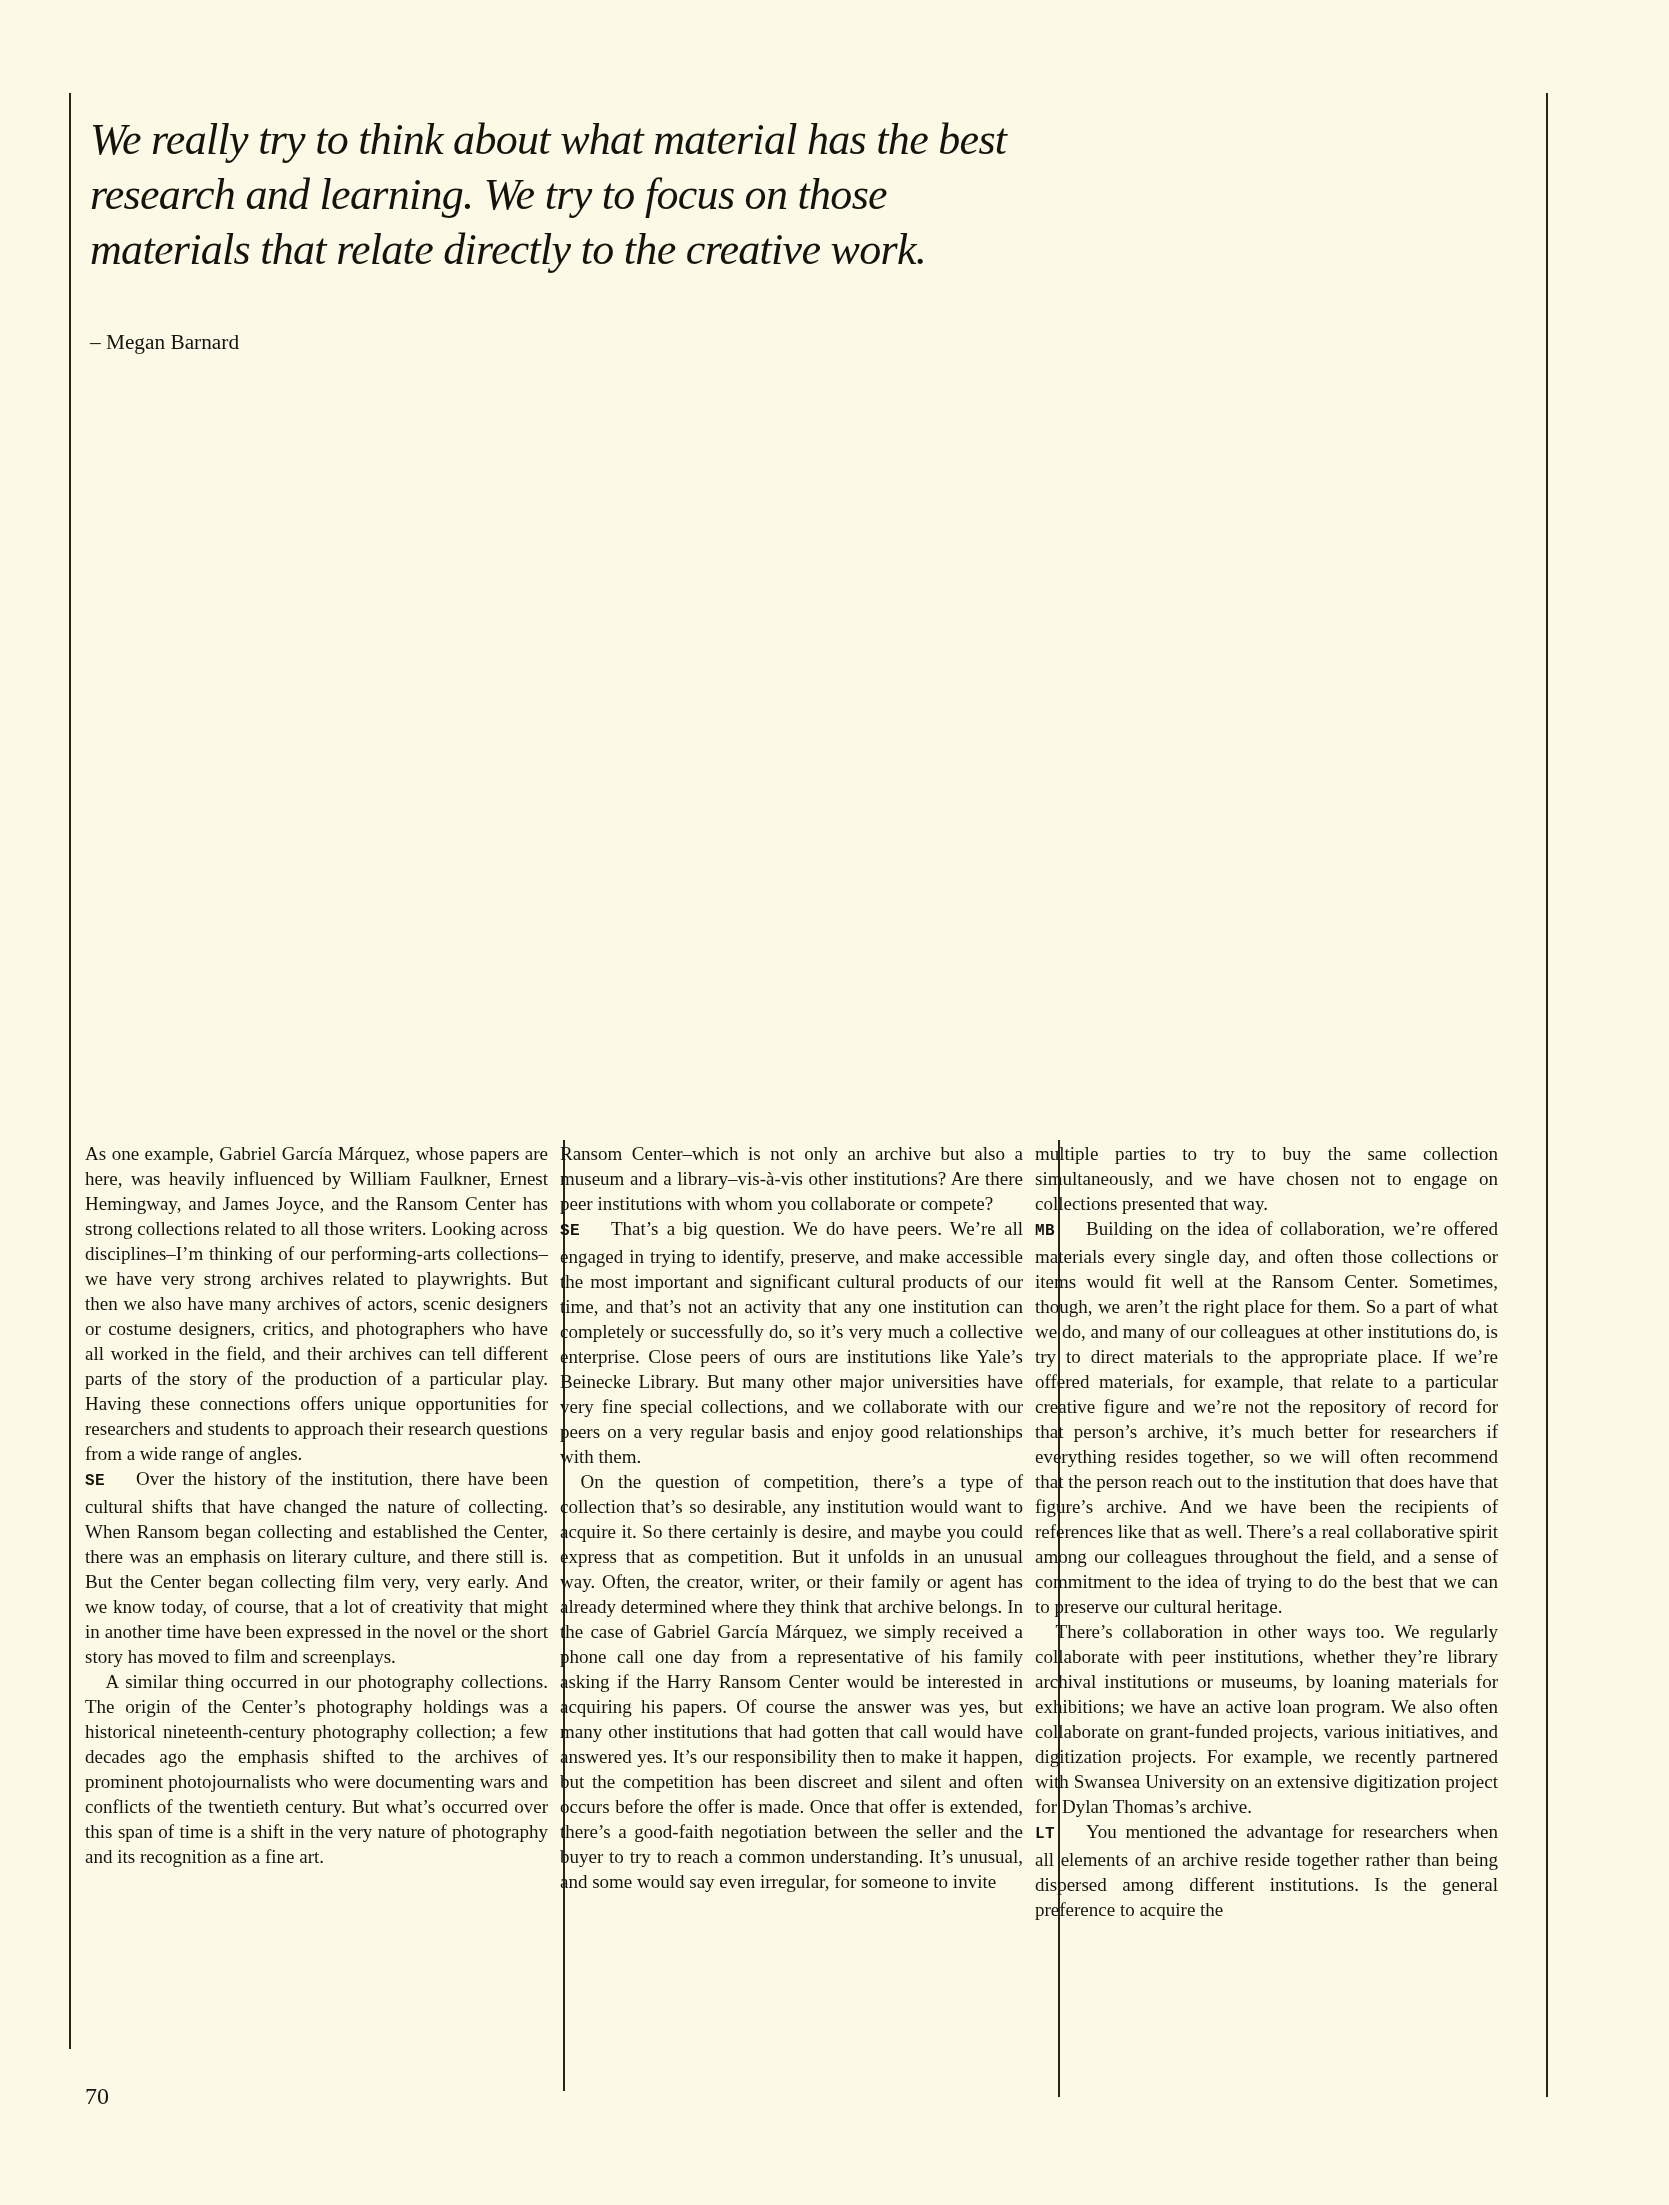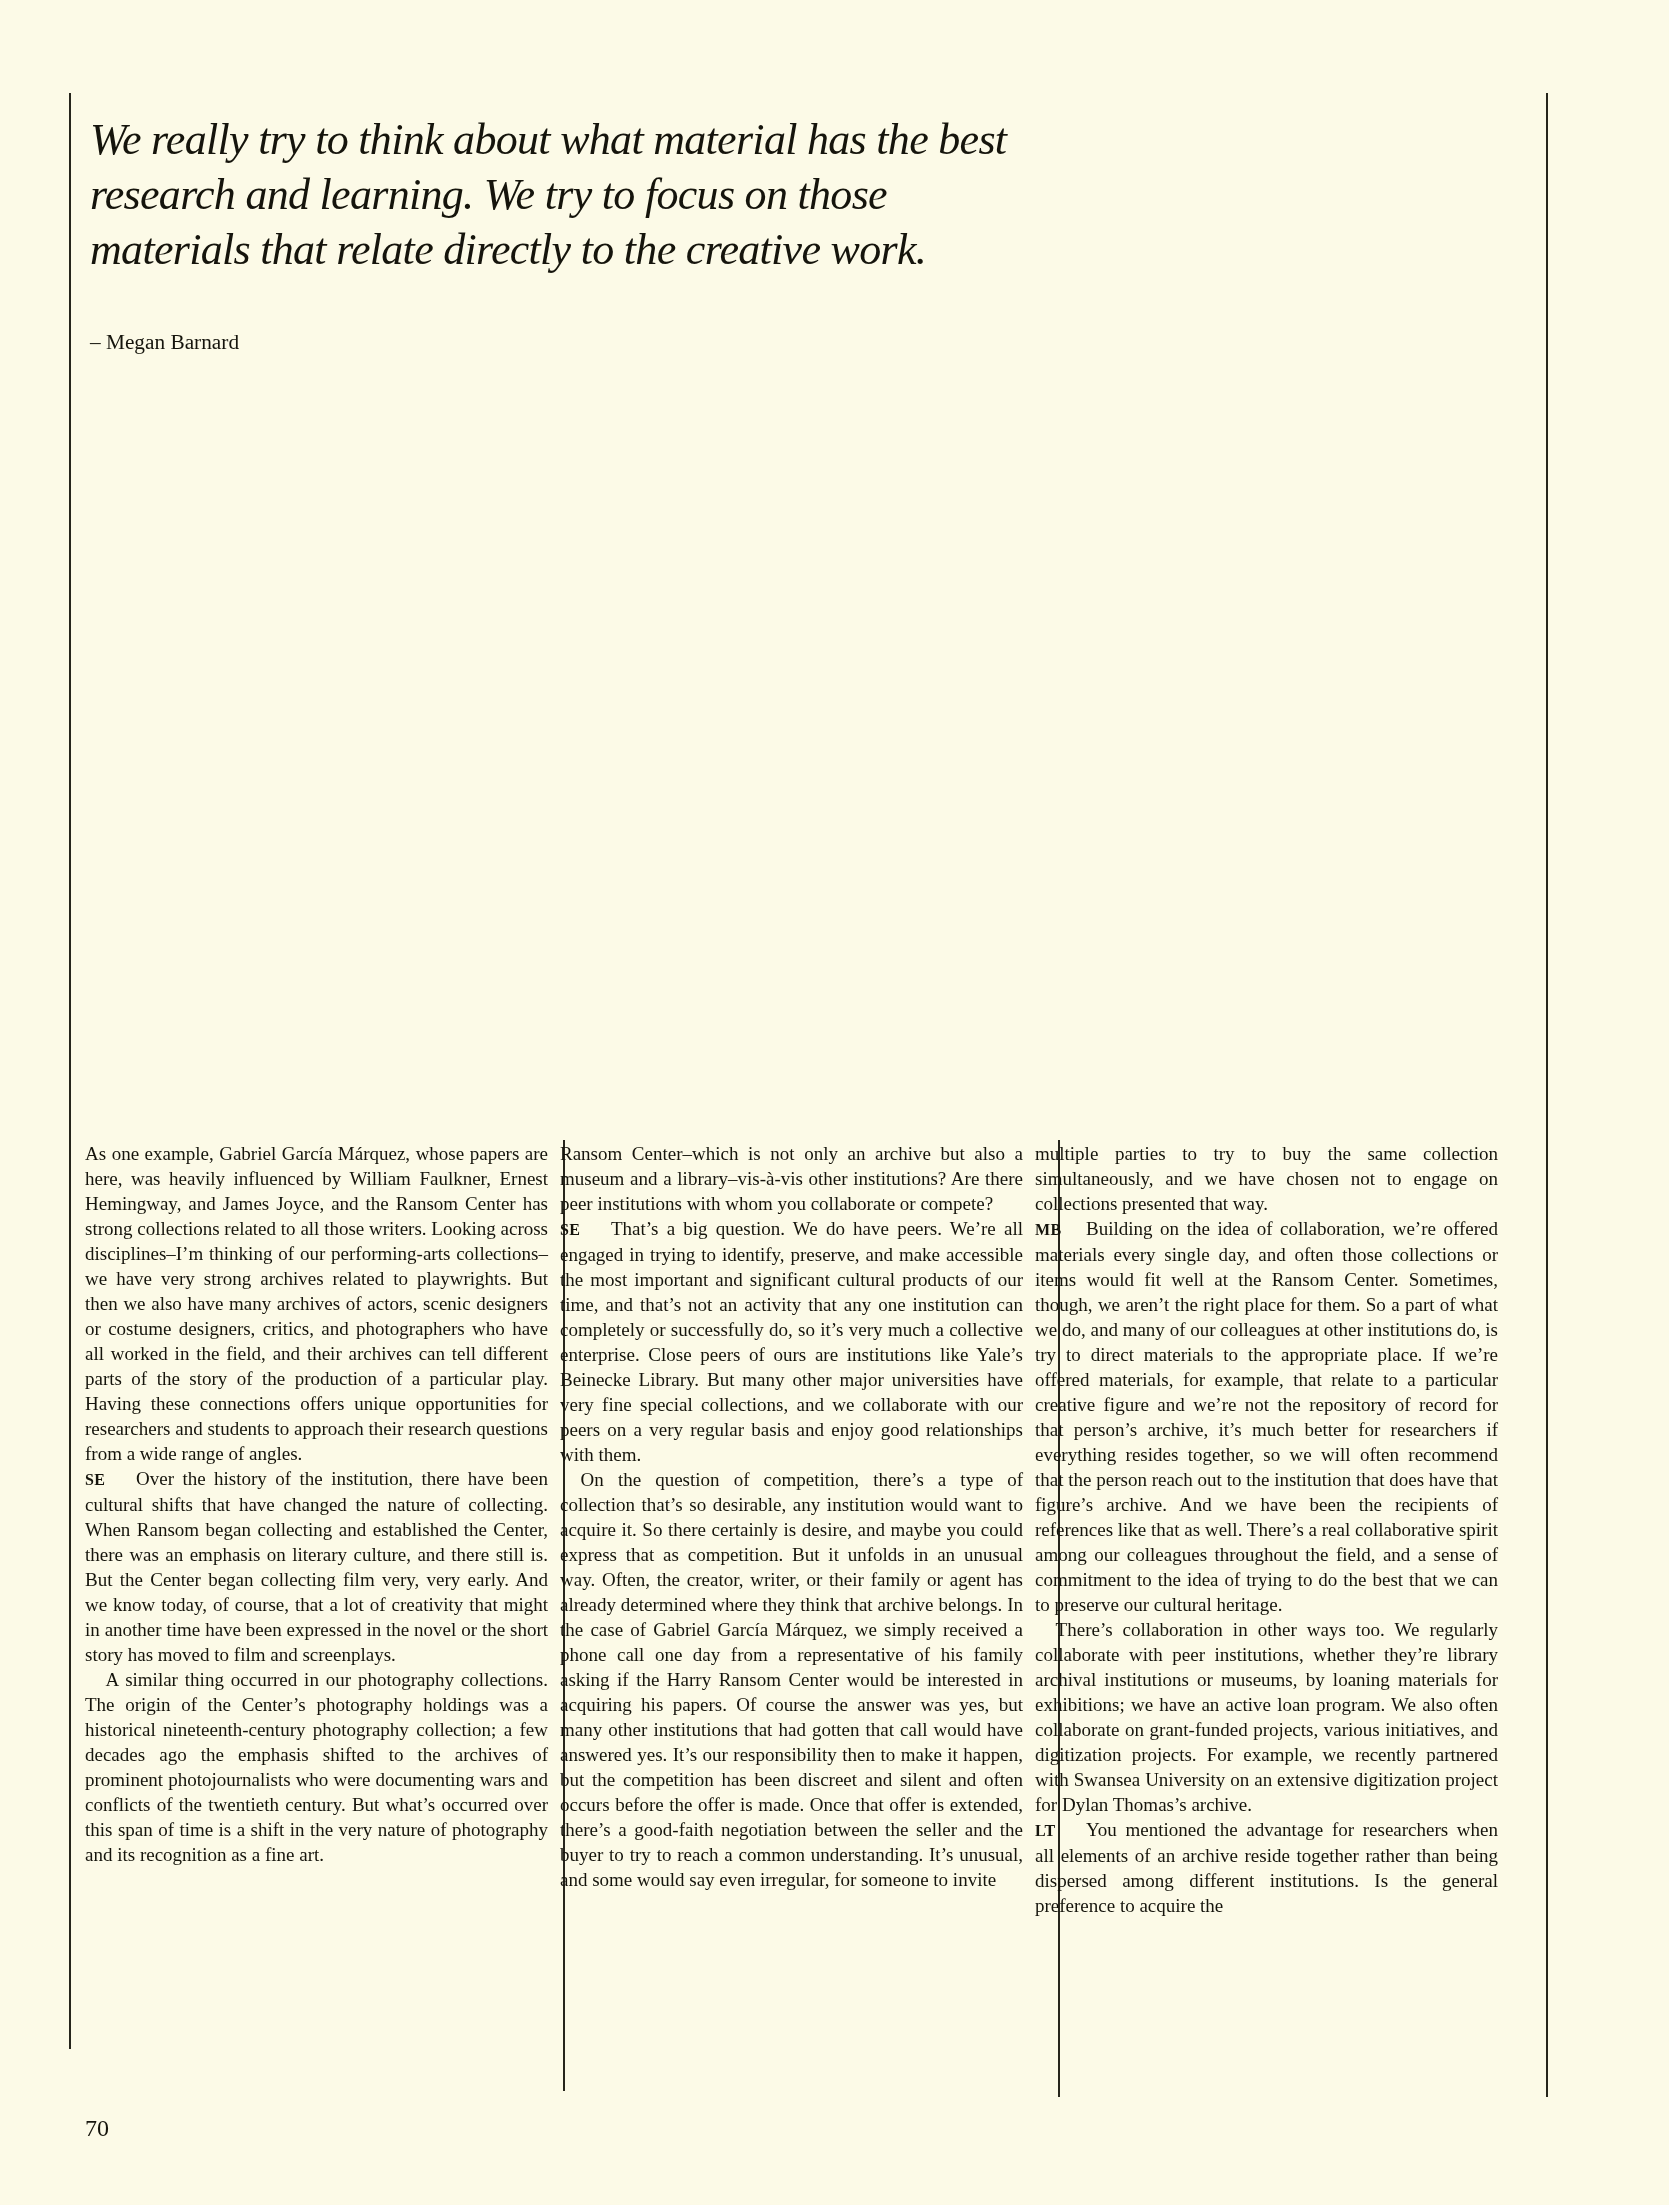--- a/index.html
+++ b/index.html
@@ -68,7 +68,7 @@
   .speaker {
     display: inline-block;
     min-width: 51px;
-    font-family: Liberation Serif, serif;
+    font-family: Liberation Mono, monospace;
     font-weight: bold;
     font-size: 16px;
     letter-spacing: 0.4px;

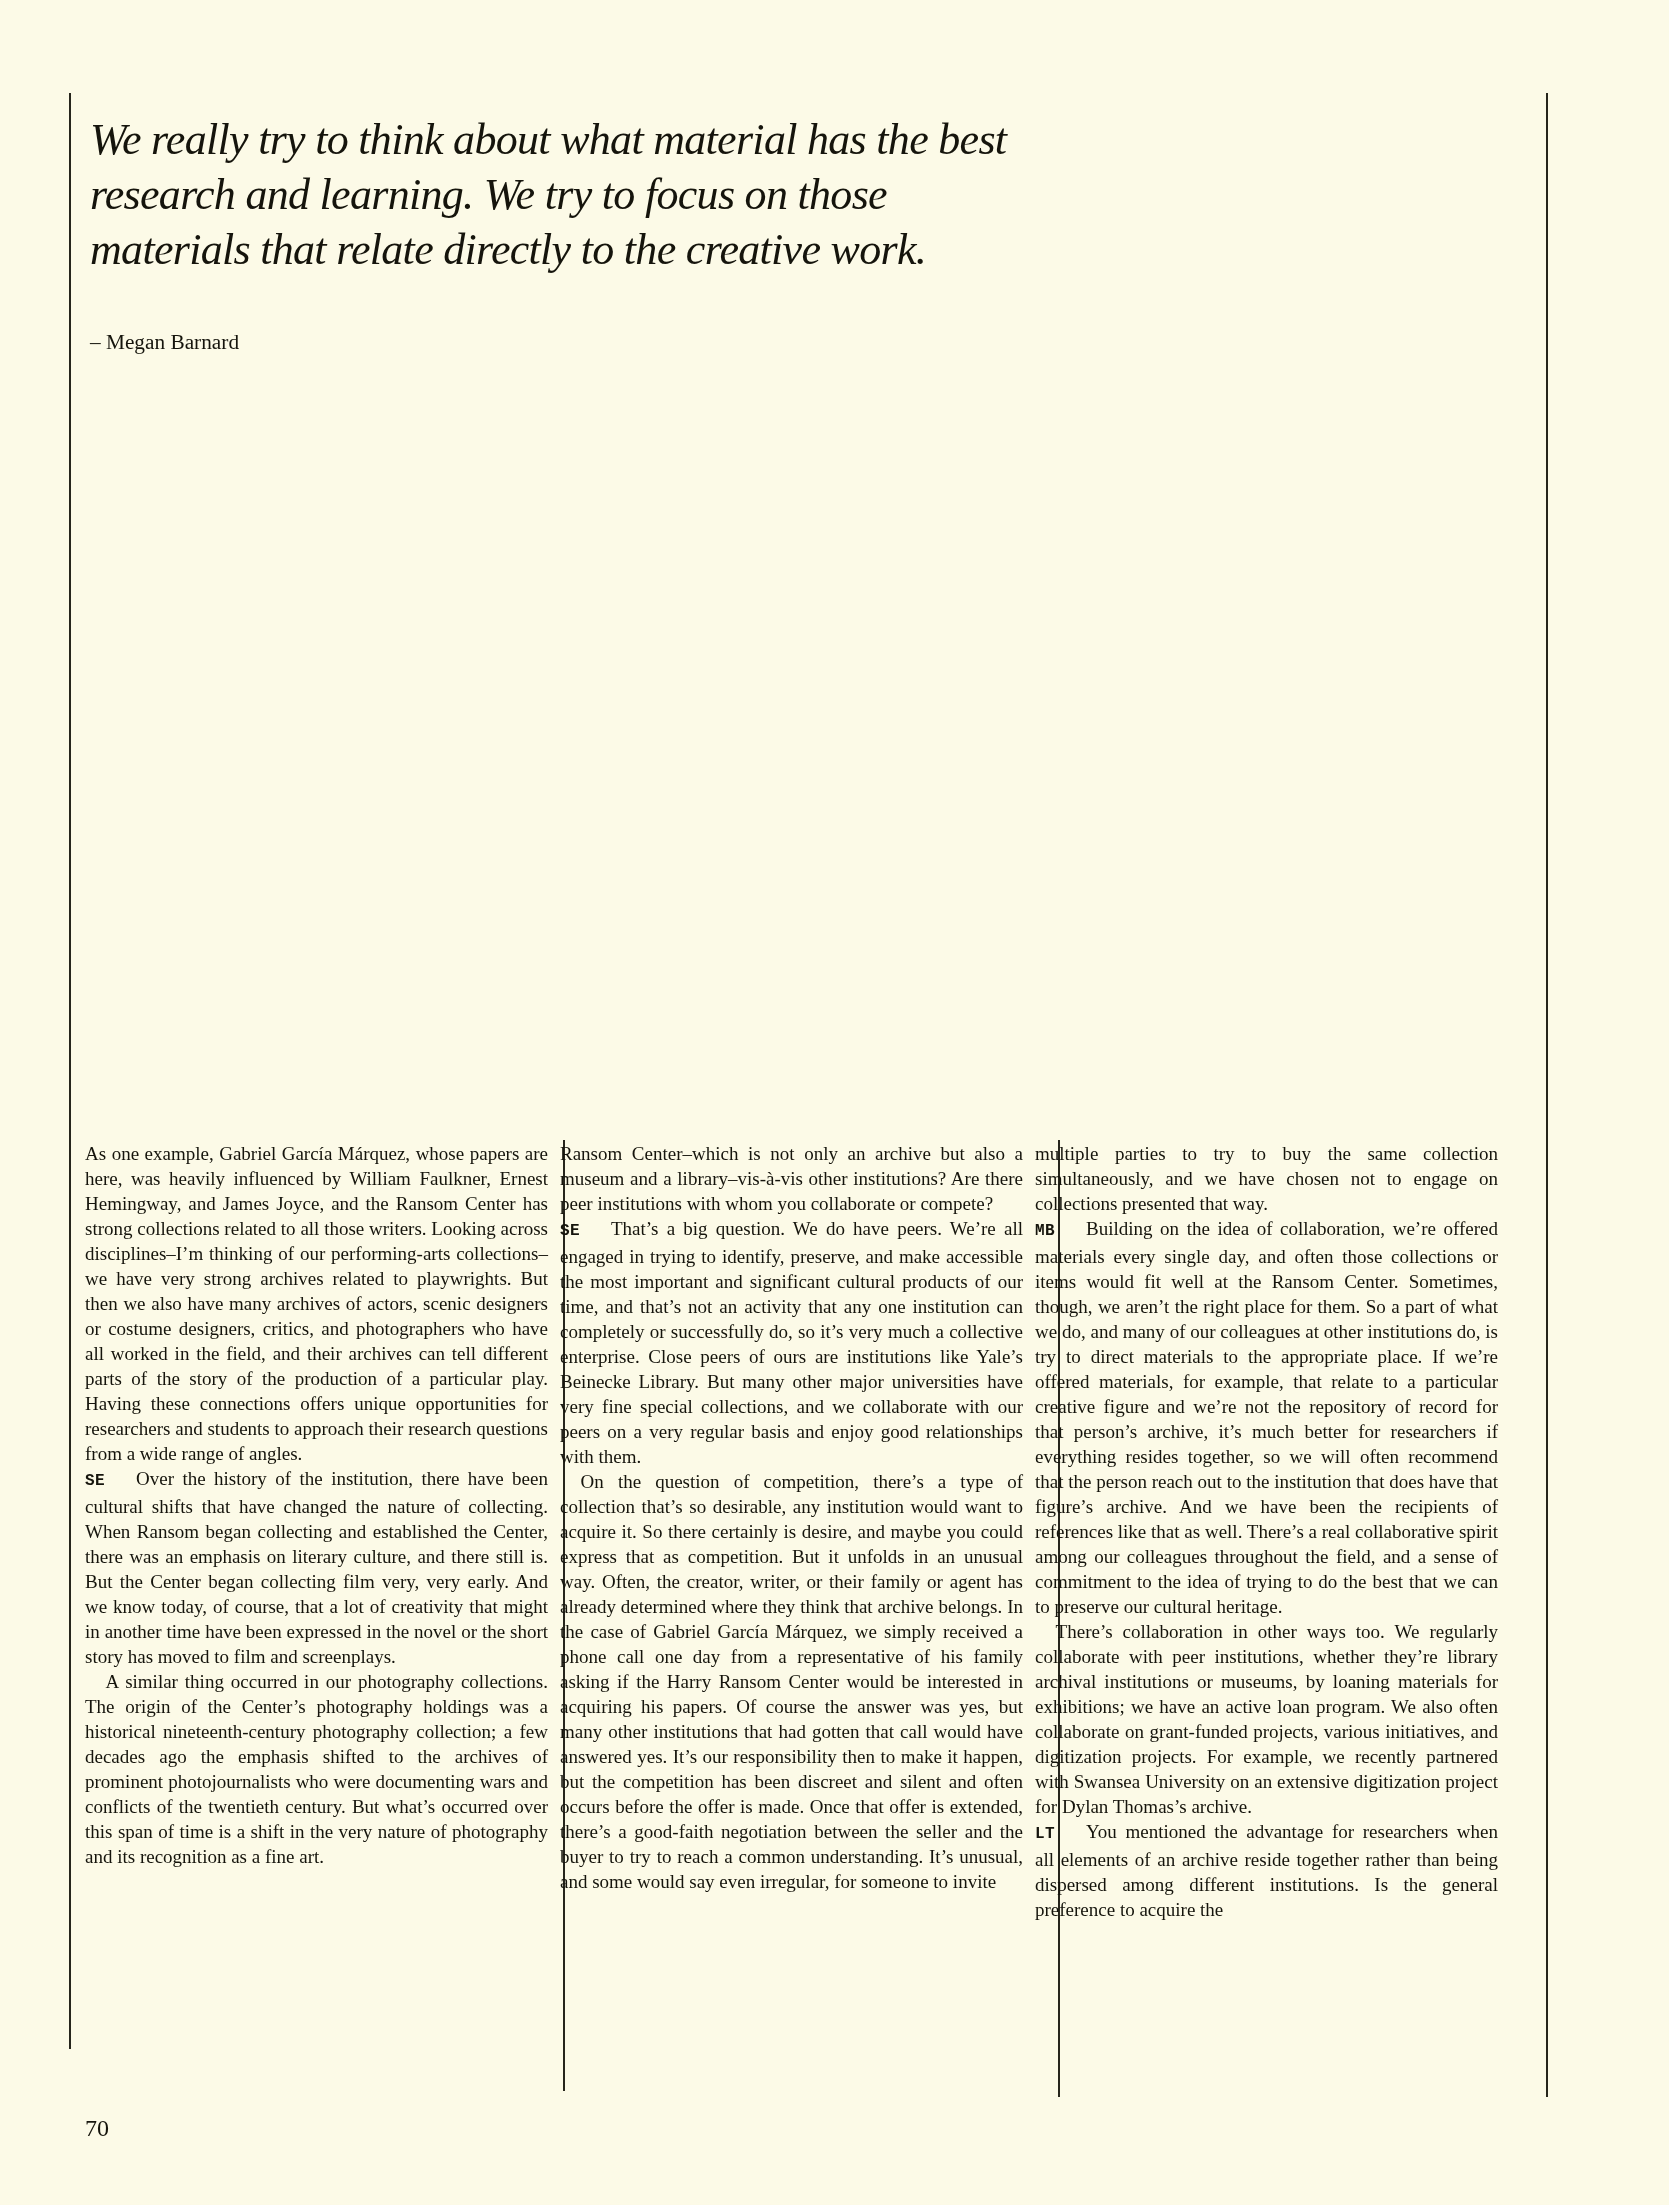--- a/index.html
+++ b/index.html
@@ -78,7 +78,6 @@
     position: absolute;
     left: 85px; top: 2083px;
     font-size: 24px;
-    margin-top: 32px;
   }
 </style>
 </head>

